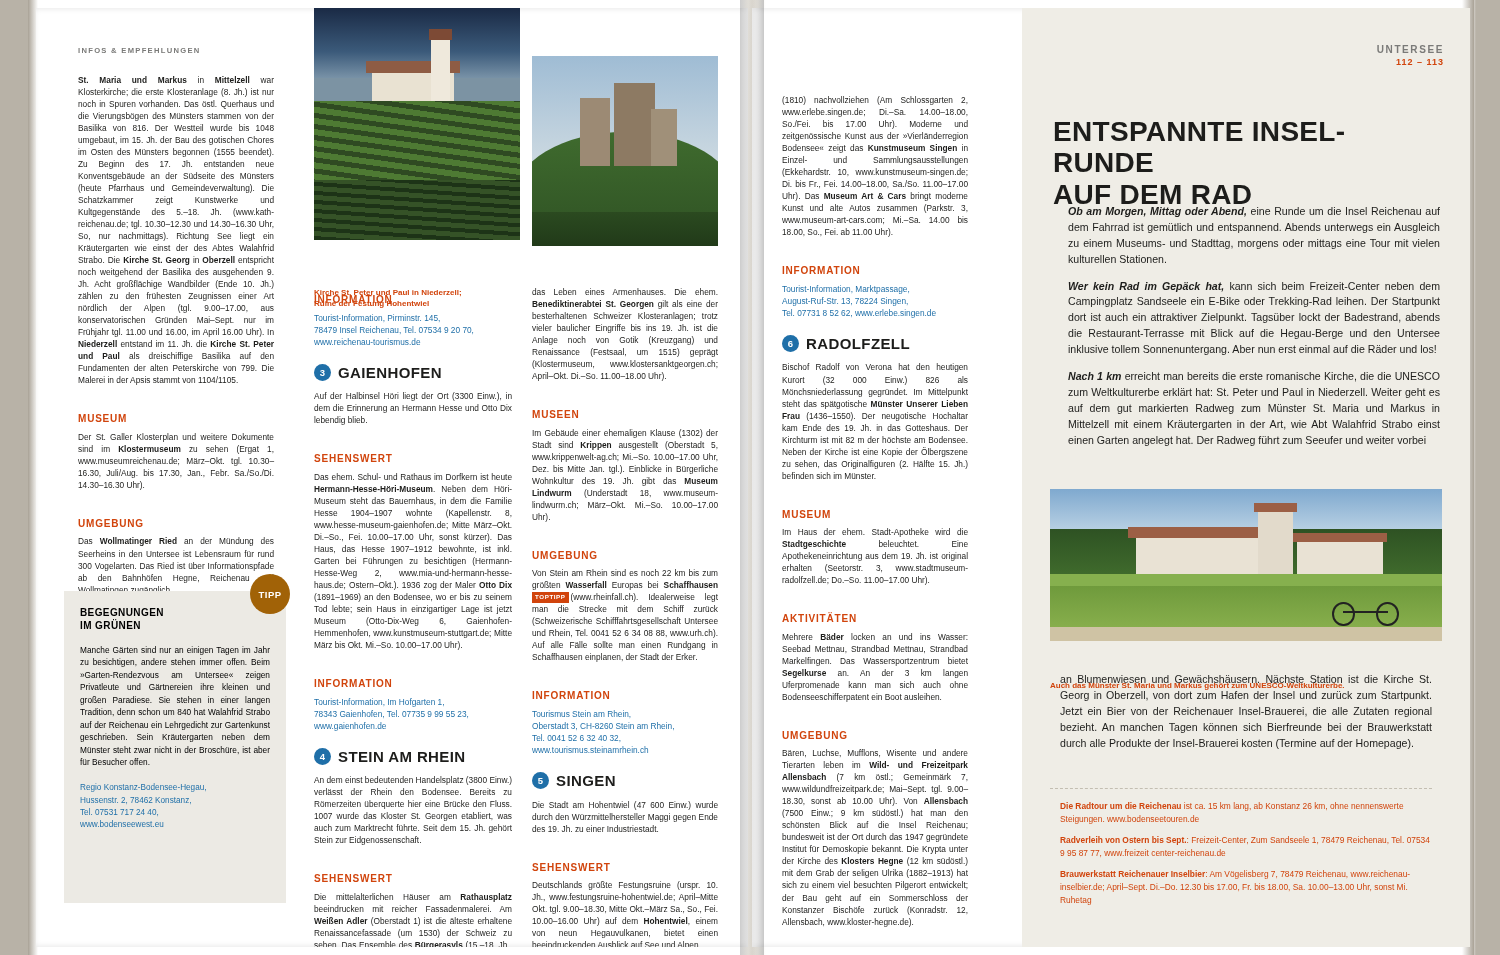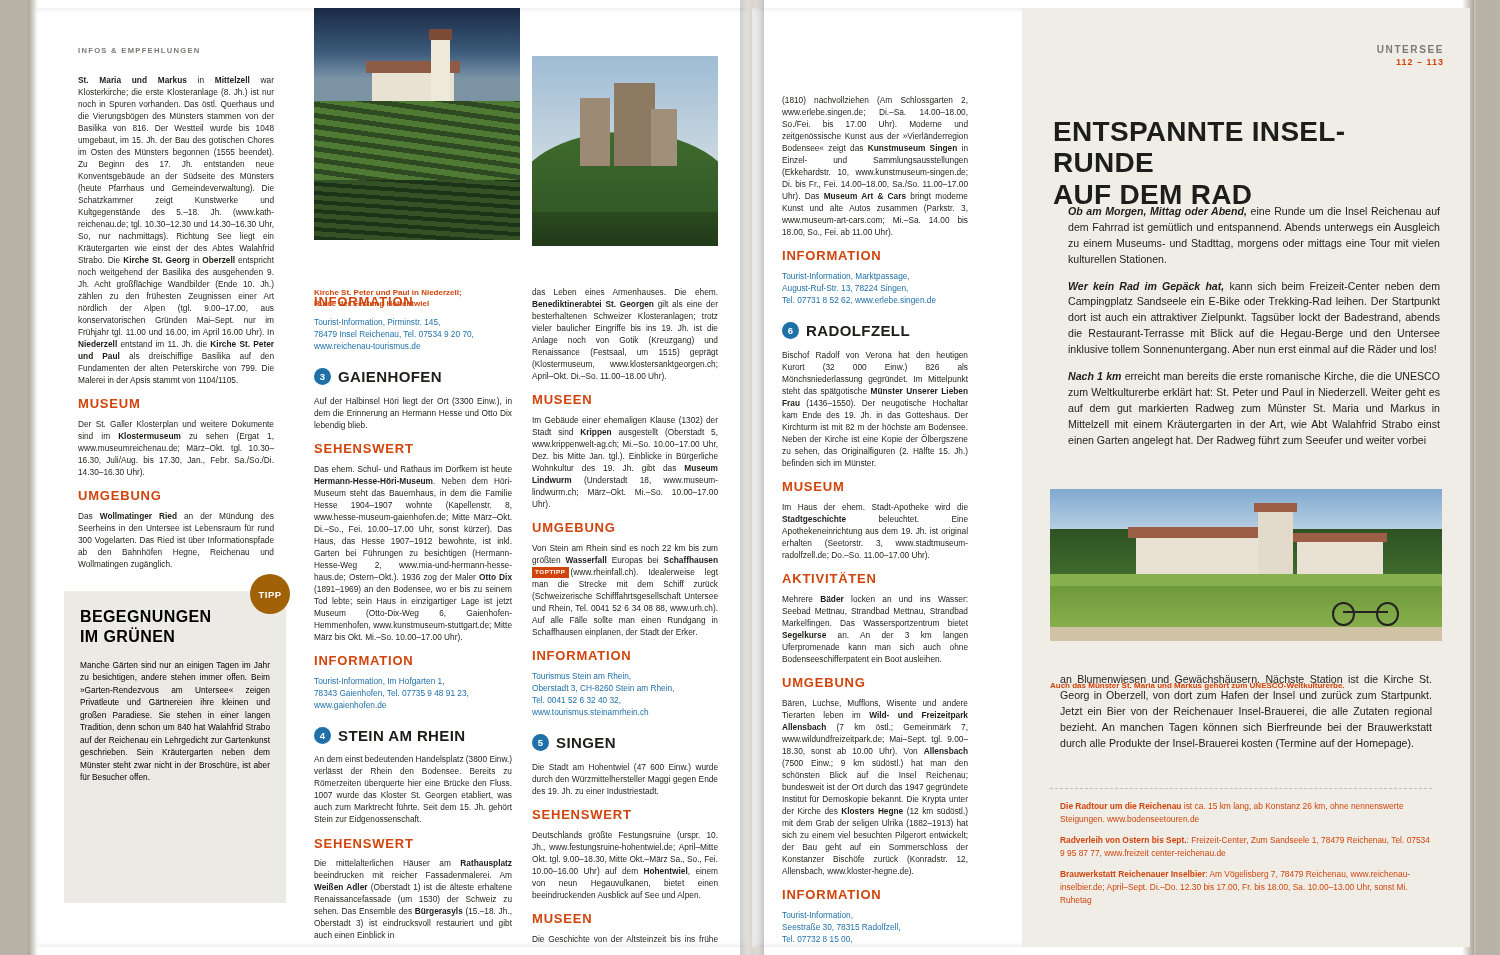--- a/index.html
+++ b/index.html
@@ -38,8 +38,8 @@
   b, strong { font-weight:bold; }
   .hdr { font-size:7.6px; letter-spacing:1.3px; color:#7a7a78; font-weight:bold; }
   .secthead {
-    font-size:13px; letter-spacing:.8px; font-weight:bold; color:#d1440c;
-    margin:9px 0 4px 0; text-transform:uppercase;
+    font-size:10px; letter-spacing:.8px; font-weight:bold; color:#d1440c;
+    margin:26px 0 4px 0; text-transform:uppercase;
   }
   .info-block { color:#1f6fa8; font-size:8.3px; line-height:1.45; }
 

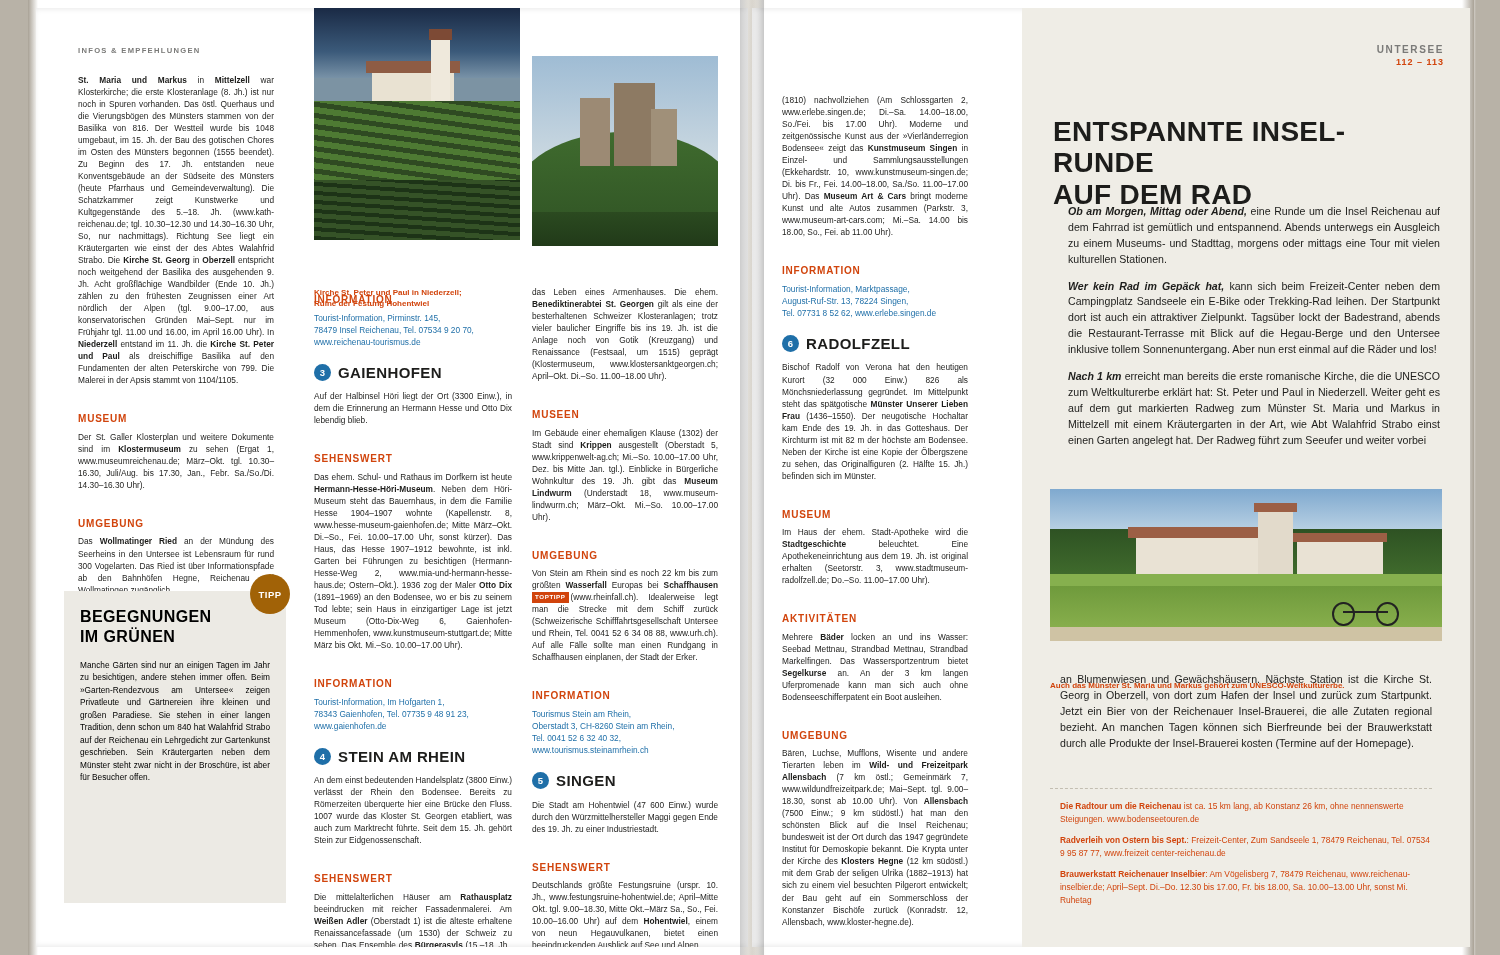--- a/index.html
+++ b/index.html
@@ -60,7 +60,7 @@
   .tippbox {
     position:absolute; background:#eceae4; padding:16px 16px 14px 16px;
   }
-  .tippbox h3 { margin:0 0 12px 0; font-size:16px; line-height:1.25; letter-spacing:.4px; }
+  .tippbox h3 { margin:0 0 12px 0; font-size:10px; line-height:1.25; letter-spacing:.4px; }
   .tippbox p { margin:0 0 9px 0; font-size:8.3px; line-height:1.5; text-align:justify; }
   .tippbadge {
     position:absolute; width:40px; height:40px; border-radius:50%;

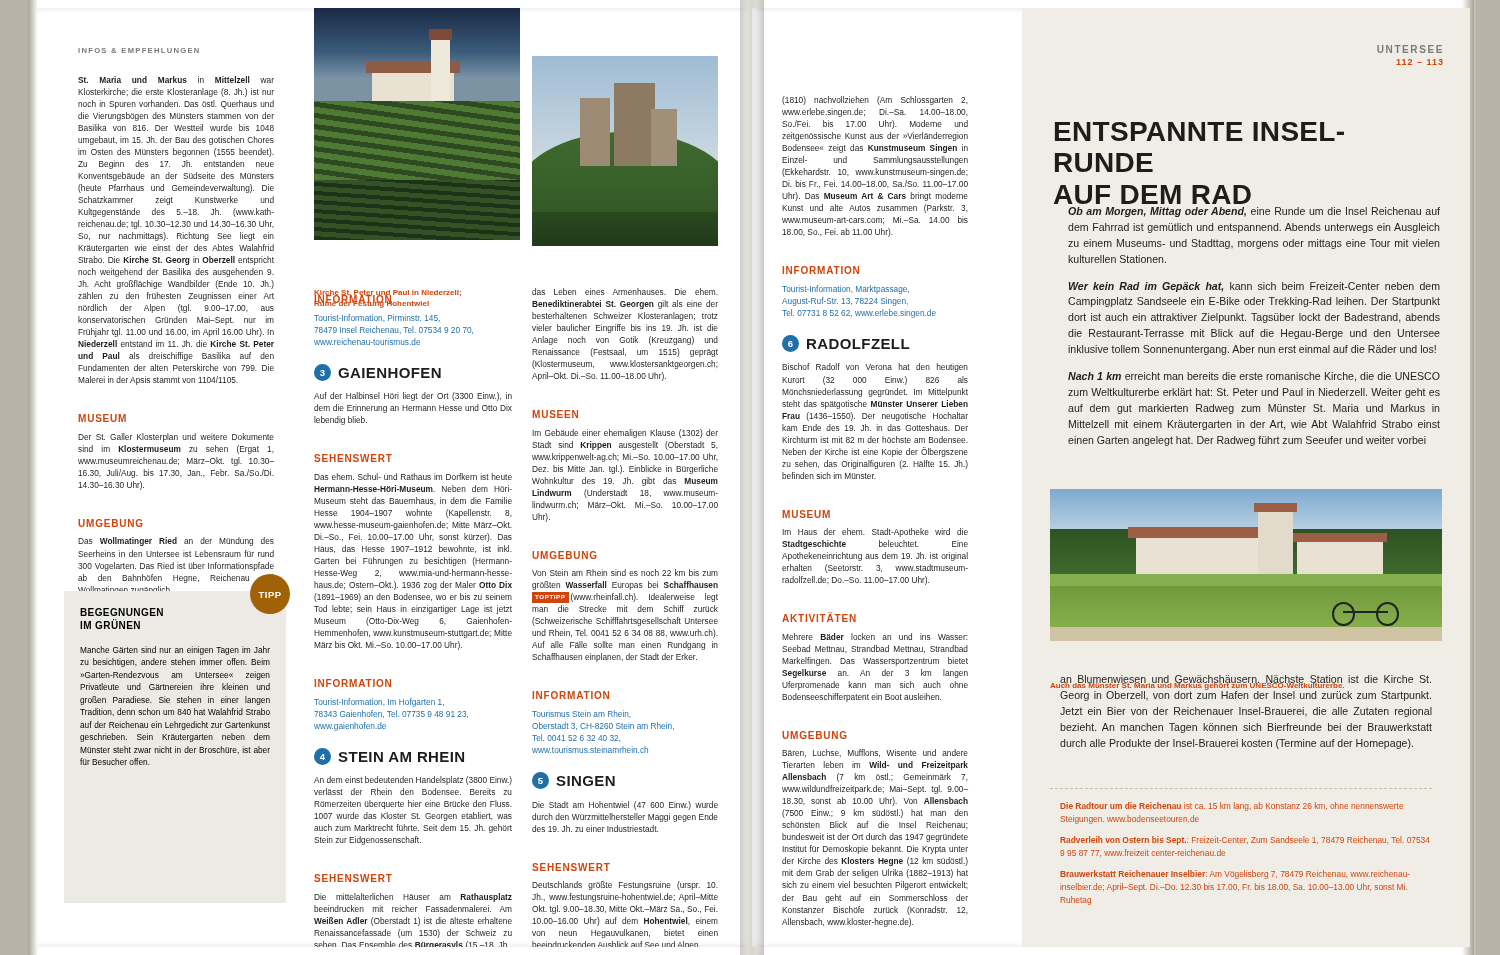--- a/index.html
+++ b/index.html
@@ -178,7 +178,7 @@
       <p>Das ehem. Schul- und Rathaus im Dorfkern ist heute <b>Hermann-Hesse-Höri-Museum</b>. Neben dem Höri-Museum steht das Bauernhaus, in dem die Familie Hesse 1904–1907 wohnte (Kapellenstr. 8, www.hesse-museum-gaienhofen.de; Mitte März–Okt. Di.–So., Fei. 10.00–17.00 Uhr, sonst kürzer). Das Haus, das Hesse 1907–1912 bewohnte, ist inkl. Garten bei Führungen zu besichtigen (Hermann-Hesse-Weg 2, www.mia-und-hermann-hesse-haus.de; Ostern–Okt.). 1936 zog der Maler <b>Otto Dix</b> (1891–1969) an den Bodensee, wo er bis zu seinem Tod lebte; sein Haus in einzigartiger Lage ist jetzt Museum (Otto-Dix-Weg 6, Gaienhofen-Hemmenhofen, www.kunstmuseum-stuttgart.de; Mitte März bis Okt. Mi.–So. 10.00–17.00 Uhr).</p>
       <div class="secthead">INFORMATION</div>
       <div class="info-block" style="white-space:pre-line;">Tourist-Information, Im Hofgarten 1,
-78343 Gaienhofen, Tel. 07735 9 48 91 23,
+78343 Gaienhofen, Tel. 07735 9 99 55 23,
 www.gaienhofen.de</div>
 
       <div class="numhead">

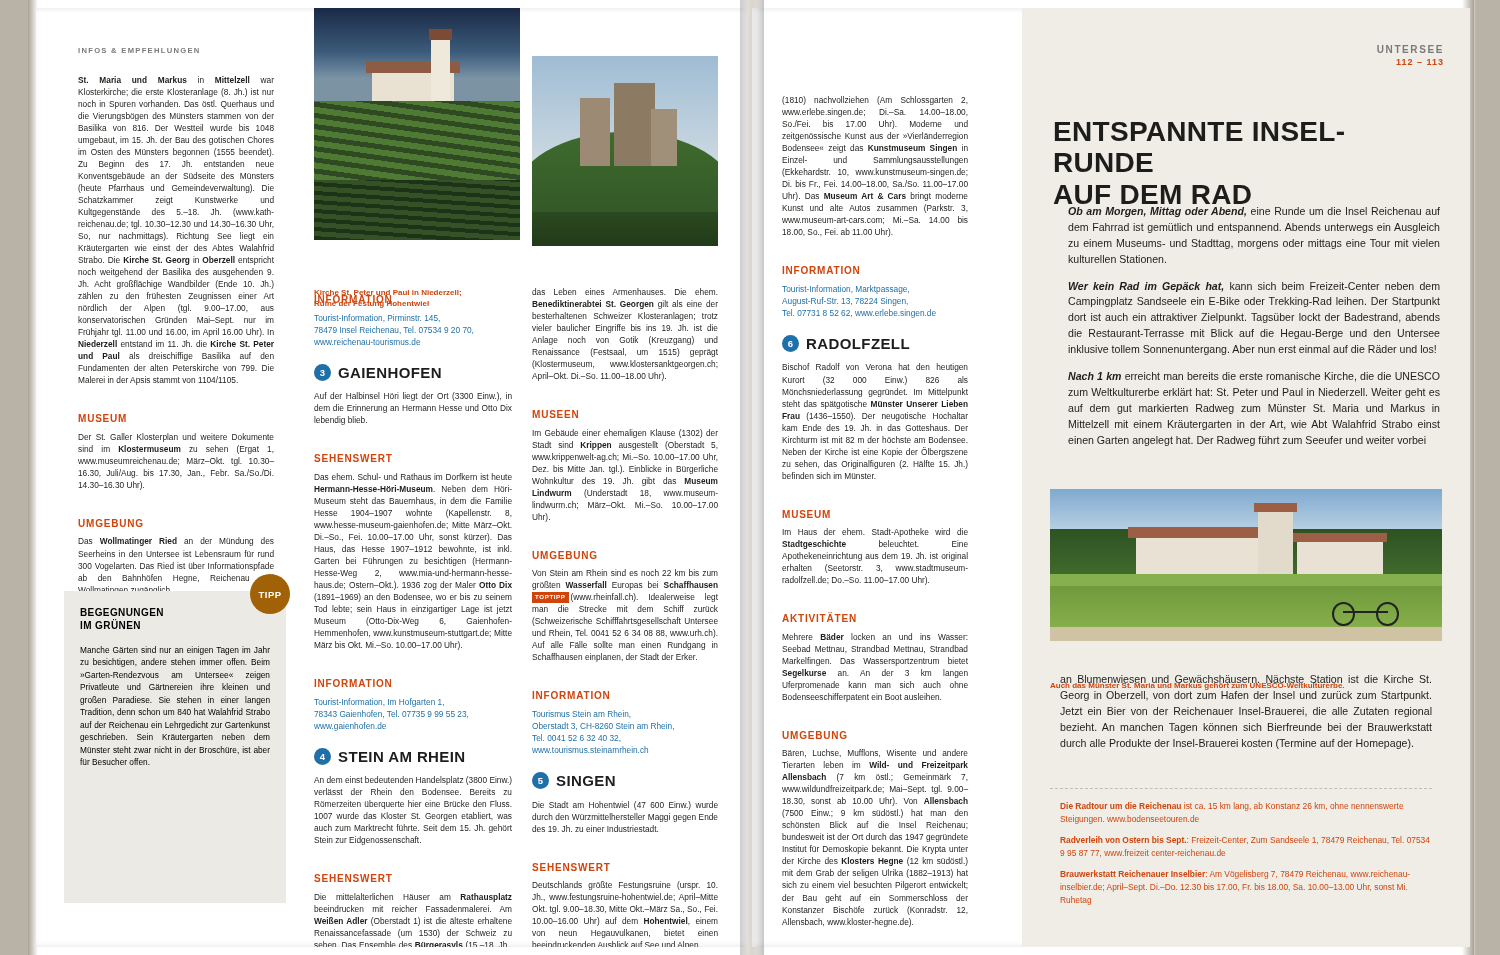--- a/index.html
+++ b/index.html
@@ -160,6 +160,10 @@
       <h3 style="white-space:pre-line;">BEGEGNUNGEN
 IM GRÜNEN</h3>
       <p>Manche Gärten sind nur an einigen Tagen im Jahr zu besichtigen, andere stehen immer offen. Beim »Garten-Rendezvous am Untersee« zeigen Privatleute und Gärtnereien ihre kleinen und großen Paradiese. Sie stehen in einer langen Tradition, denn schon um 840 hat Walahfrid Strabo auf der Reichenau ein Lehrgedicht zur Gartenkunst geschrieben. Sein Kräutergarten neben dem Münster steht zwar nicht in der Broschüre, ist aber für Besucher offen.</p>
+      <div class="tipp-addr" style="white-space:pre-line; margin-top:14px;">Regio Konstanz-Bodensee-Hegau,
+Hussenstr. 2, 78462 Konstanz,
+Tel. 07531 717 24 40,
+www.bodenseewest.eu</div>
     </div>
     <div class="tippbadge" style="left:214px; top:566px;">TIPP</div>
 

